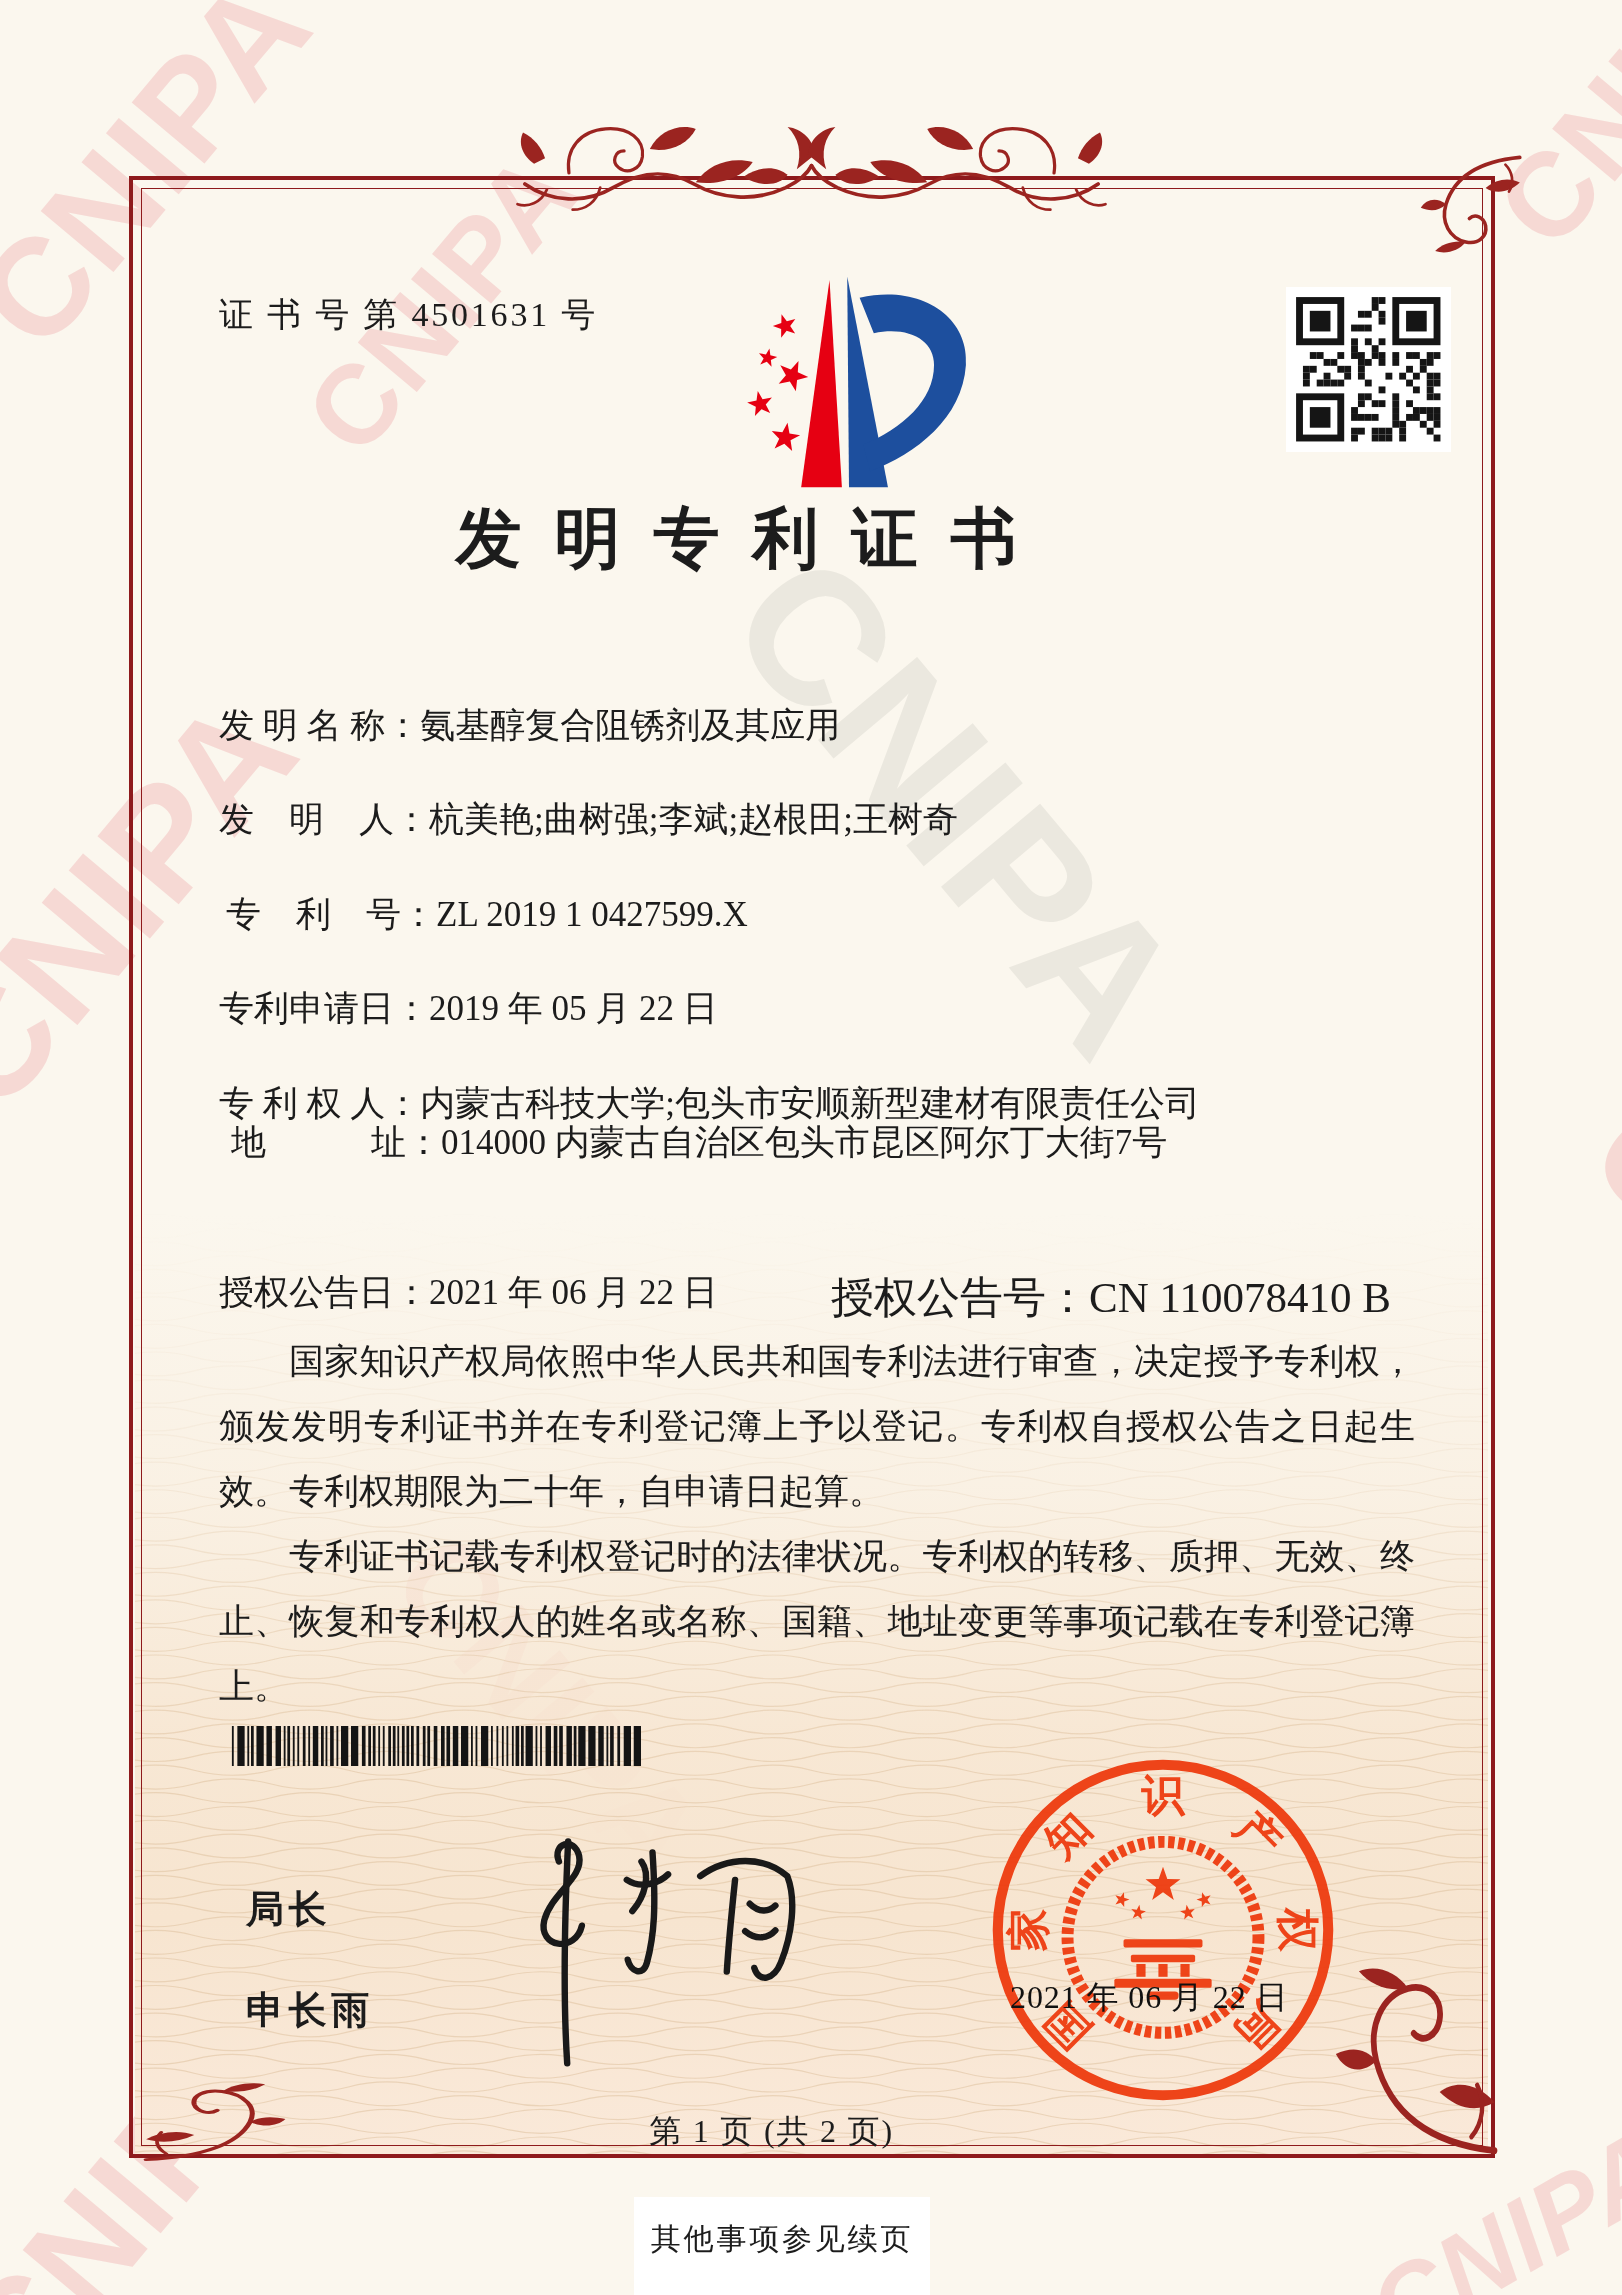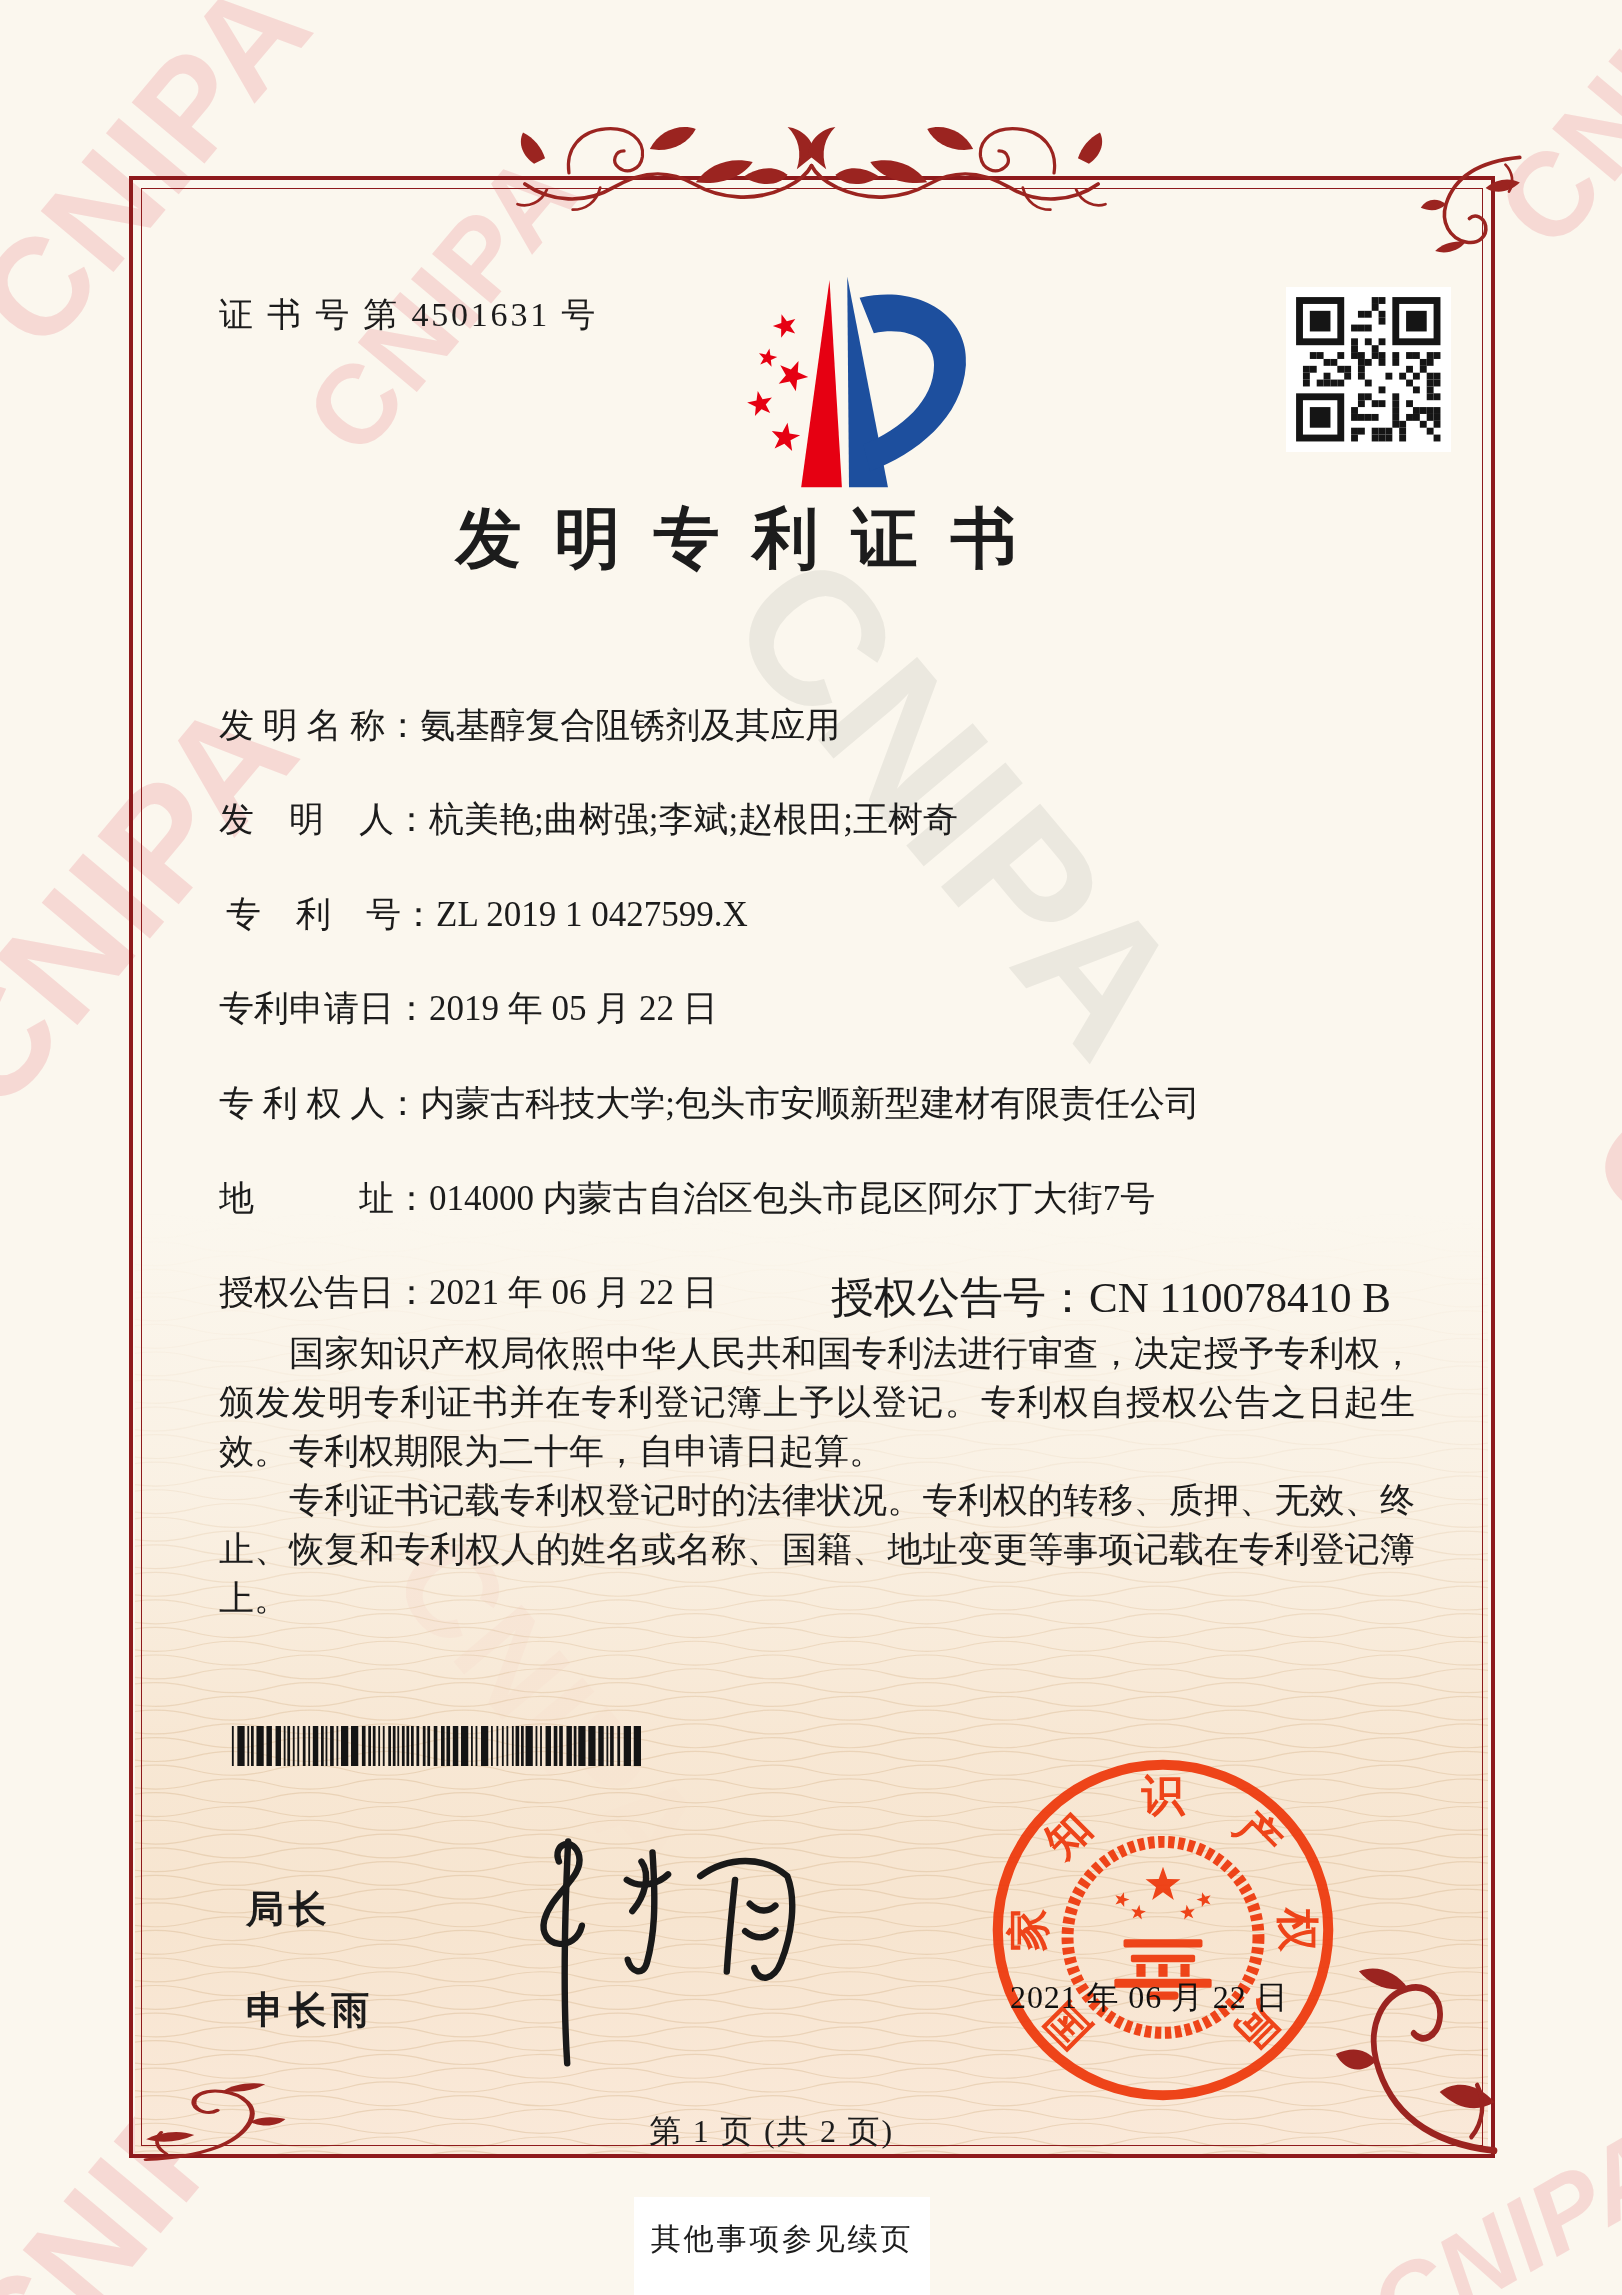--- a/index.html
+++ b/index.html
@@ -50,7 +50,7 @@
   
   .frow{position:absolute;left:219px;font-size:35px;white-space:nowrap;}
   .frow .lbl{display:inline-block;white-space:pre;}
-  .r1{top:702px;} .r2{top:796px;} .r3{top:891px;margin-left:7px;} .r4{top:985px;} .r5{top:1080px;} .r6{top:1175px;}
+  .r1{top:702px;} .r2{top:796px;} .r3{top:891px;margin-left:7px;} .r4{top:985px;} .r5{top:1080px;} .r6{top:1119px;margin-left:12px;}
   .grant{top:1269px;}
   .grant2{position:absolute;left:831px;top:1269px;font-size:43px;white-space:nowrap;}
 

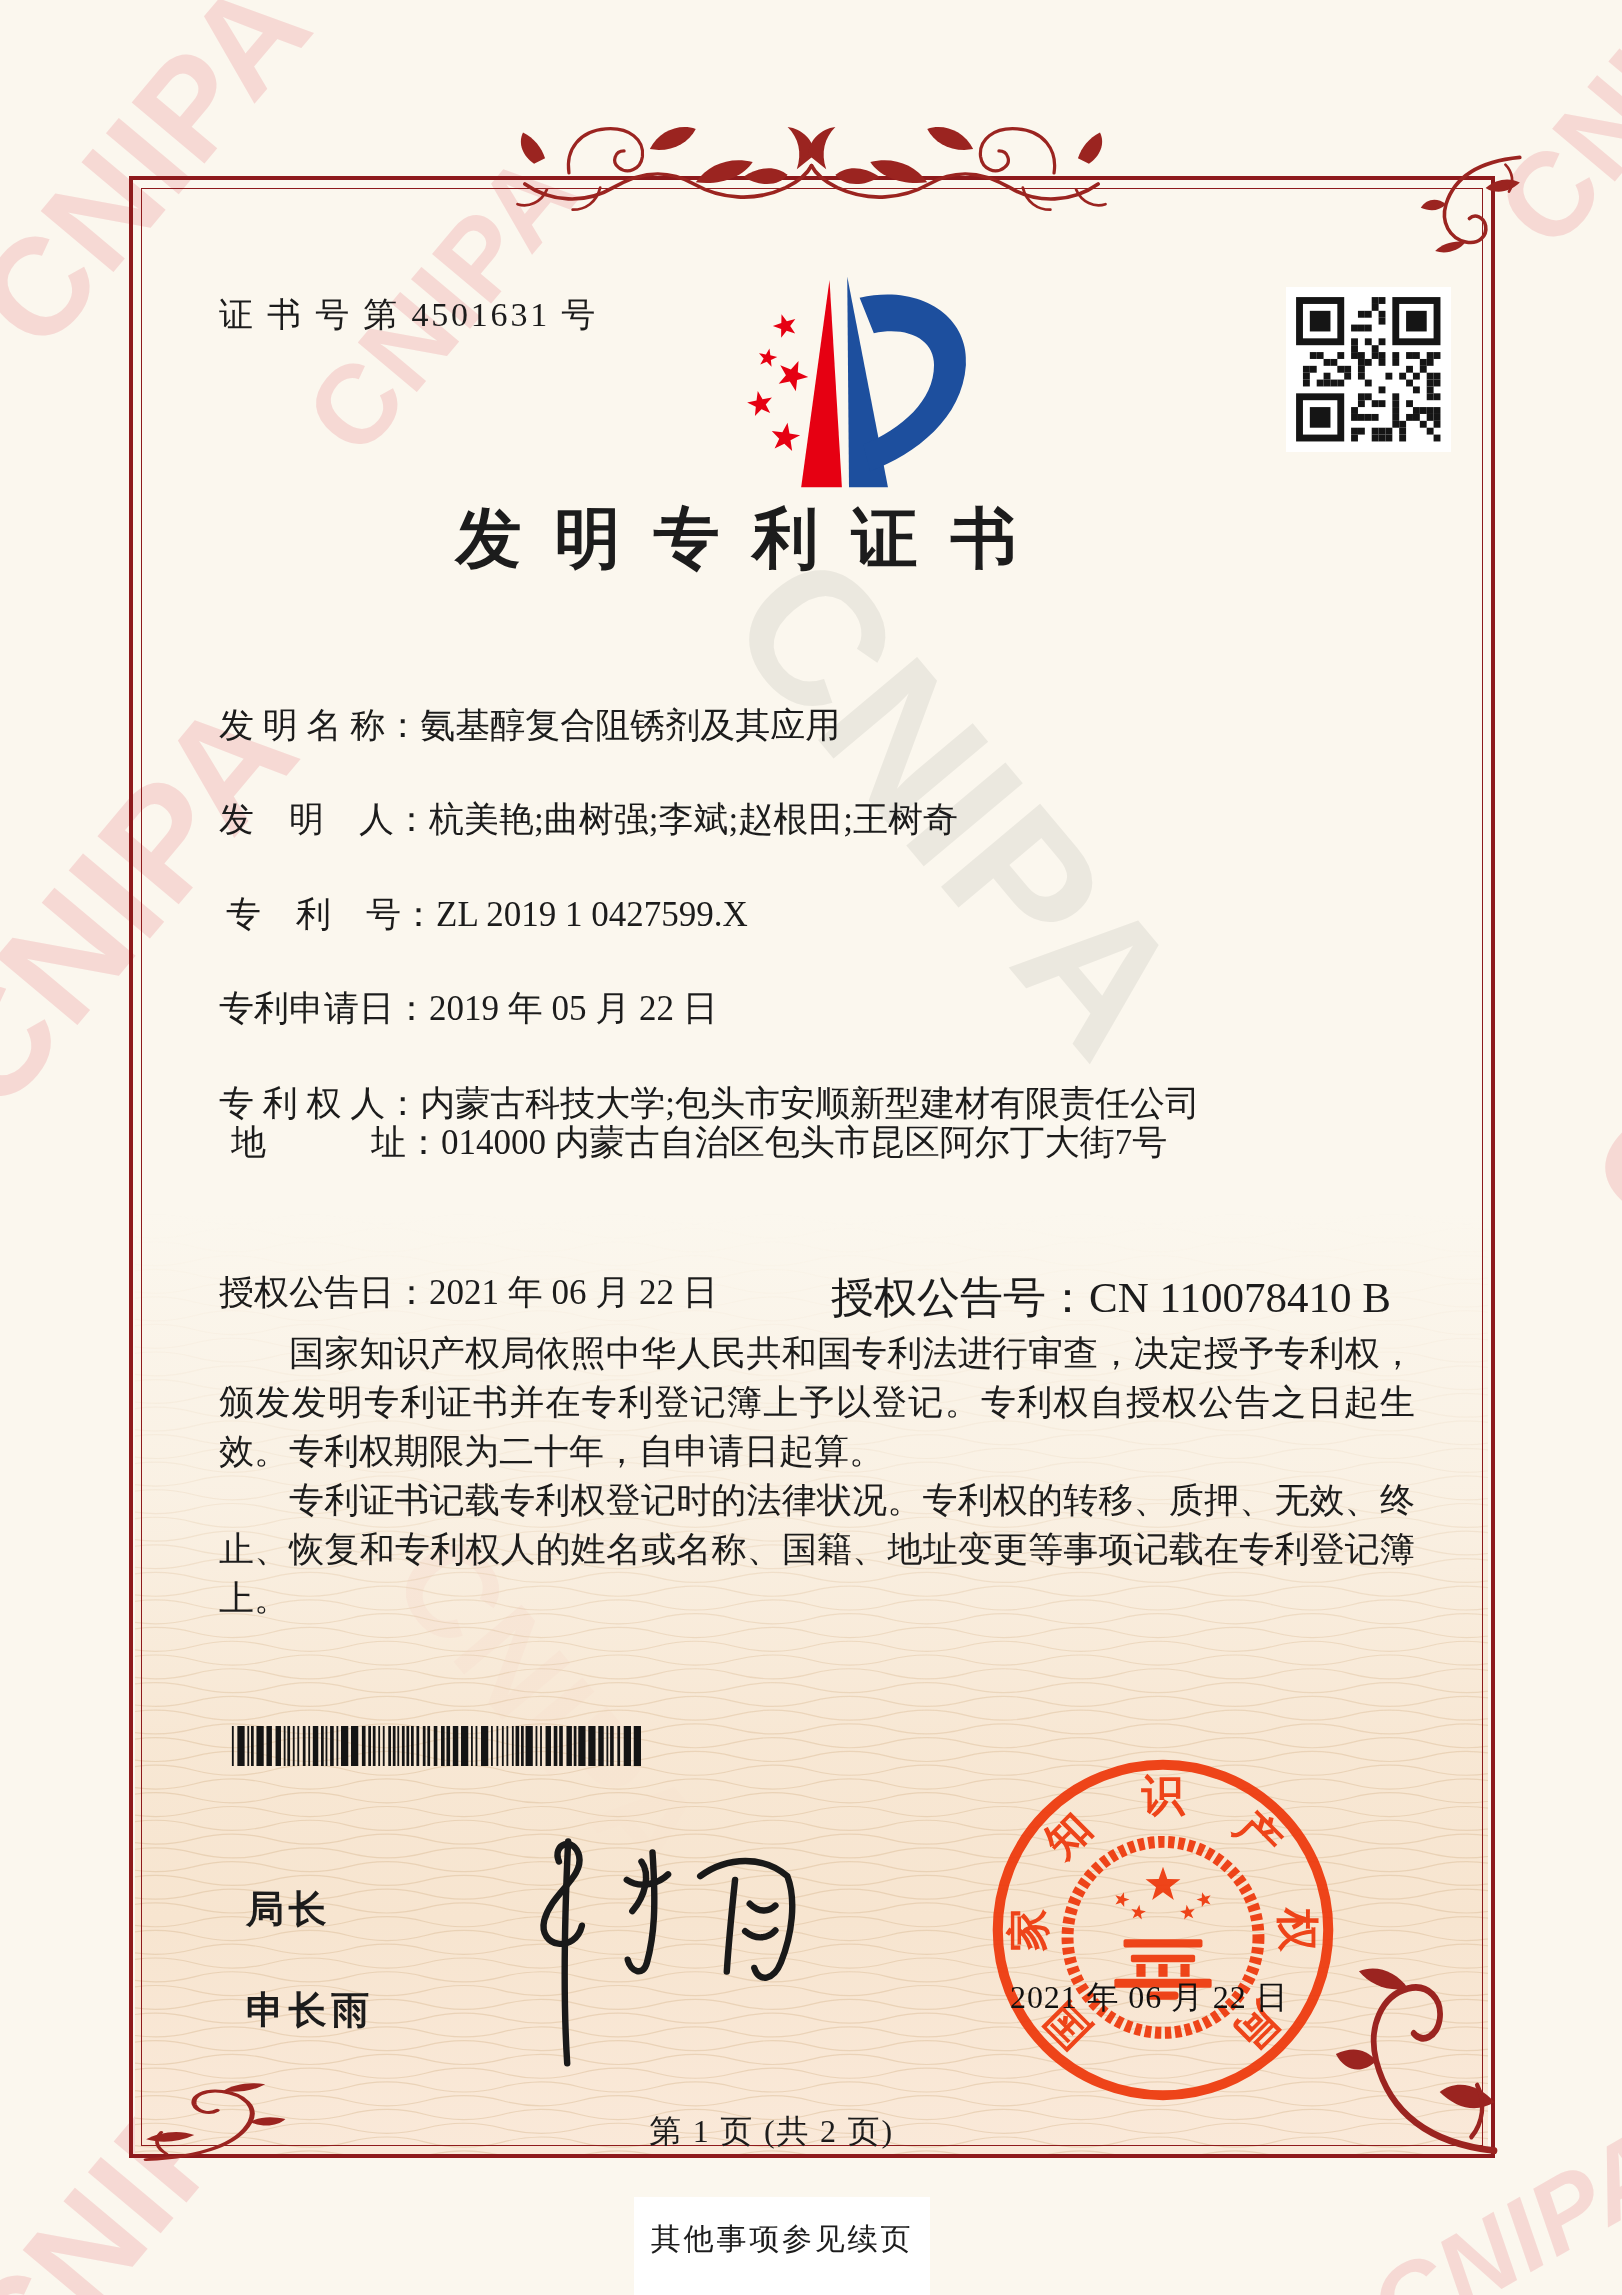--- a/index.html
+++ b/index.html
@@ -55,7 +55,7 @@
   .grant2{position:absolute;left:831px;top:1269px;font-size:43px;white-space:nowrap;}
 
   
-  .body-text{position:absolute;left:219px;top:1329px;width:1196px;font-size:35px;line-height:49px;text-align:justify;}
+  .body-text{position:absolute;left:219px;top:1329px;width:1196px;font-size:35px;line-height:65px;text-align:justify;}
   .body-text p{margin:0;text-indent:2em;}
 
   

